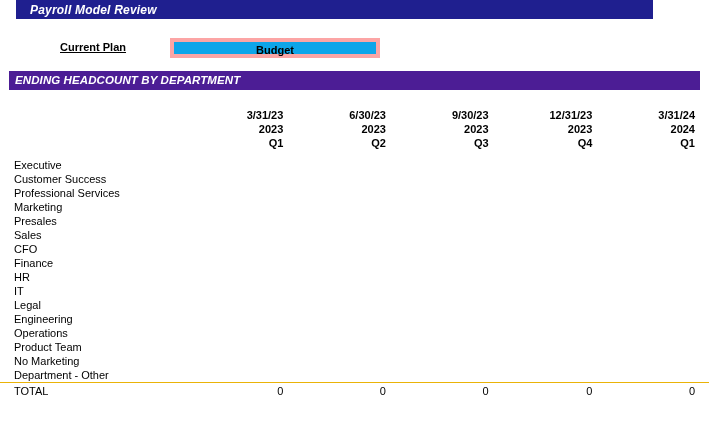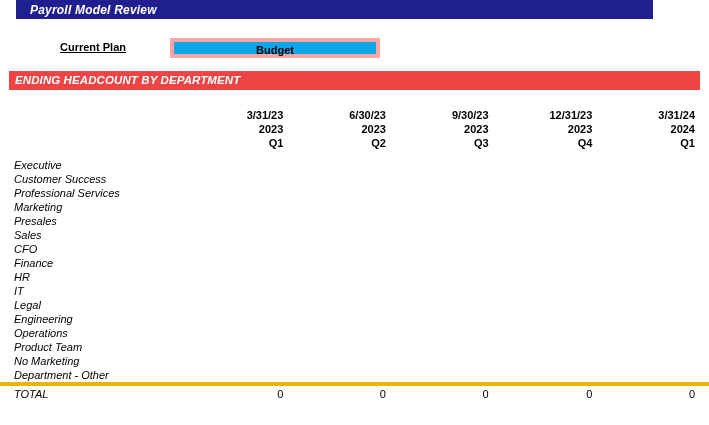--- a/index.html
+++ b/index.html
@@ -80,7 +80,7 @@
     top: 71px;
     width: 691px;
     height: 19px;
-    background: #ef4444;
+    background: #4c1d95;
   }
   .section-band .section-title {
     position: absolute;

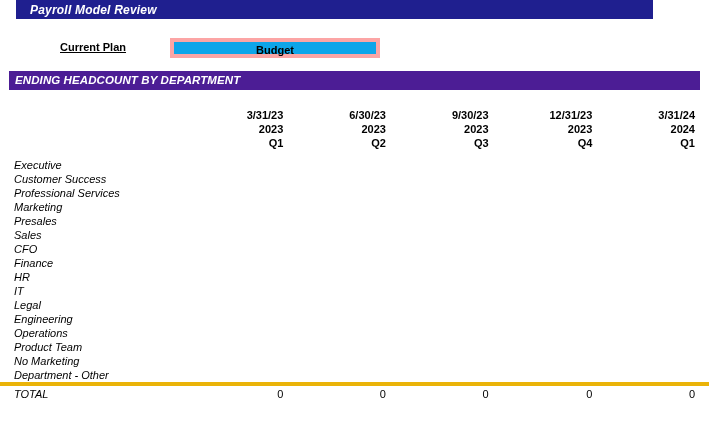--- a/index.html
+++ b/index.html
@@ -110,7 +110,6 @@
     width: 207px;
     padding-left: 14px !important;
     text-align: left;
-    font-style: italic;
   }
   .col-num {
     width: 100px;

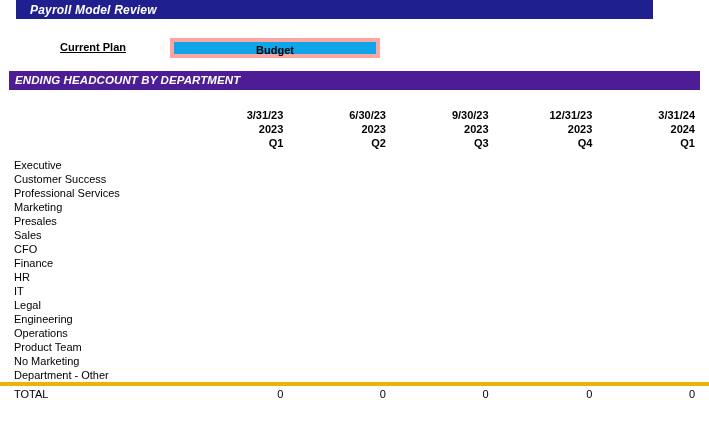--- a/index.html
+++ b/index.html
@@ -131,7 +131,7 @@
   }
   .total-row td {
     font-weight: bold;
-    border-top: 4px solid #eab308;
+    border-top: 1px solid #eab308;
     height: 15px;
     line-height: 15px;
     padding-top: 1px !important;

